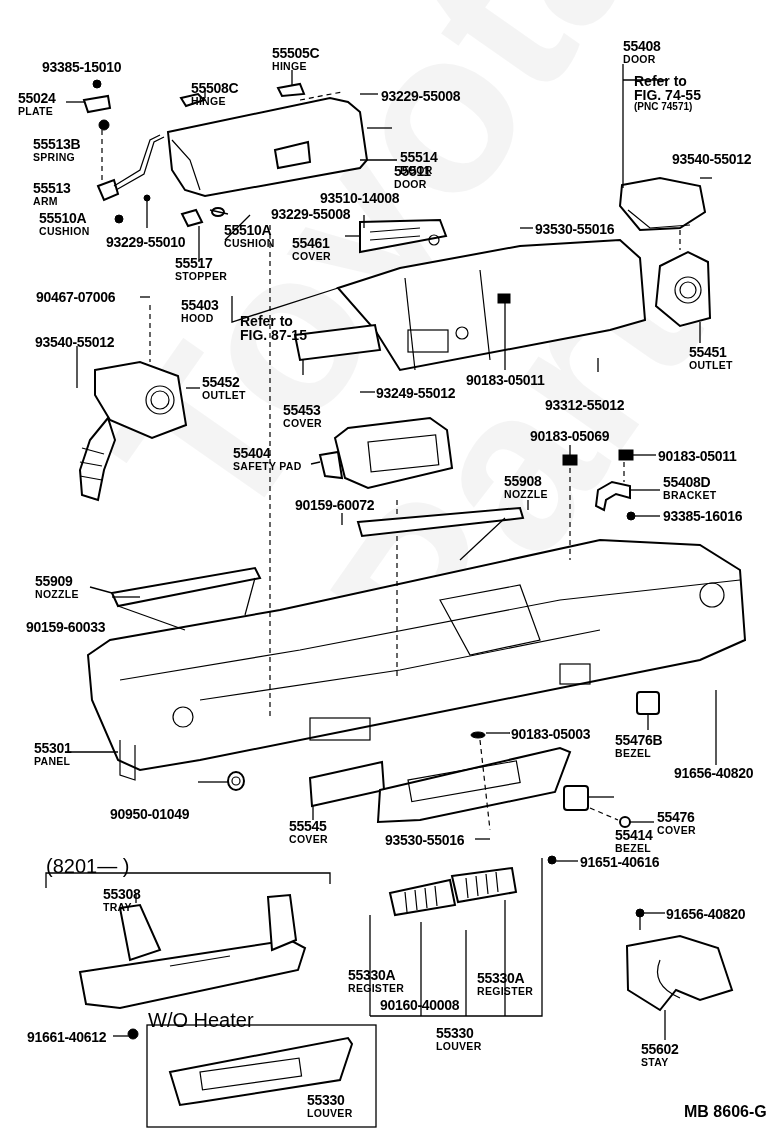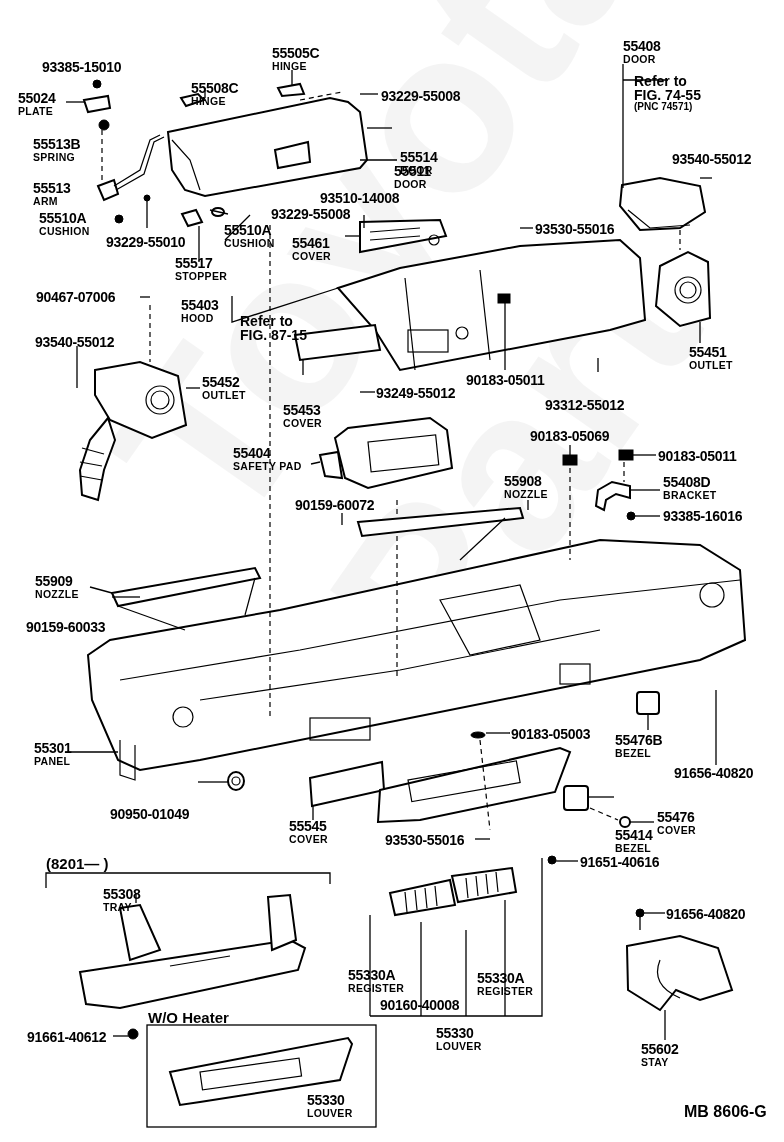--- a/index.html
+++ b/index.html
@@ -11,7 +11,7 @@
   .nm { font-weight:bold; font-size:10.5px; letter-spacing:0.3px; display:block; margin-top:0px; }
   .ref { font-weight:bold; font-size:14px; }
   .refs { font-weight:bold; font-size:10px; display:block; }
-  .hdr { font-weight:bold; font-size:15px; }
+  .hdr { font-weight:normal; font-size:20px; }
   .code { font-weight:bold; font-size:16px; }
   .wm { position:absolute; left:60px; top:420px; font-size:230px; font-weight:bold; color:#000; opacity:0.04;
         transform:rotate(-55deg); transform-origin:left top; font-family:"Liberation Sans", sans-serif; }

